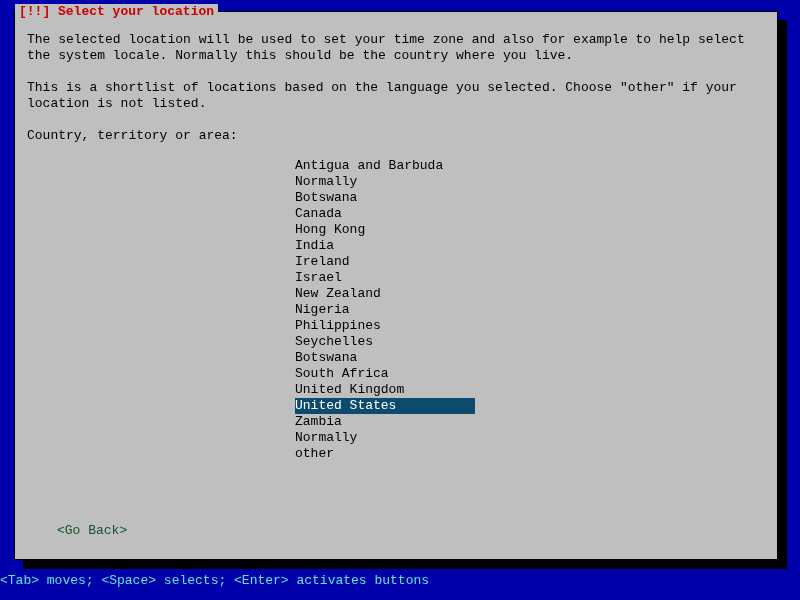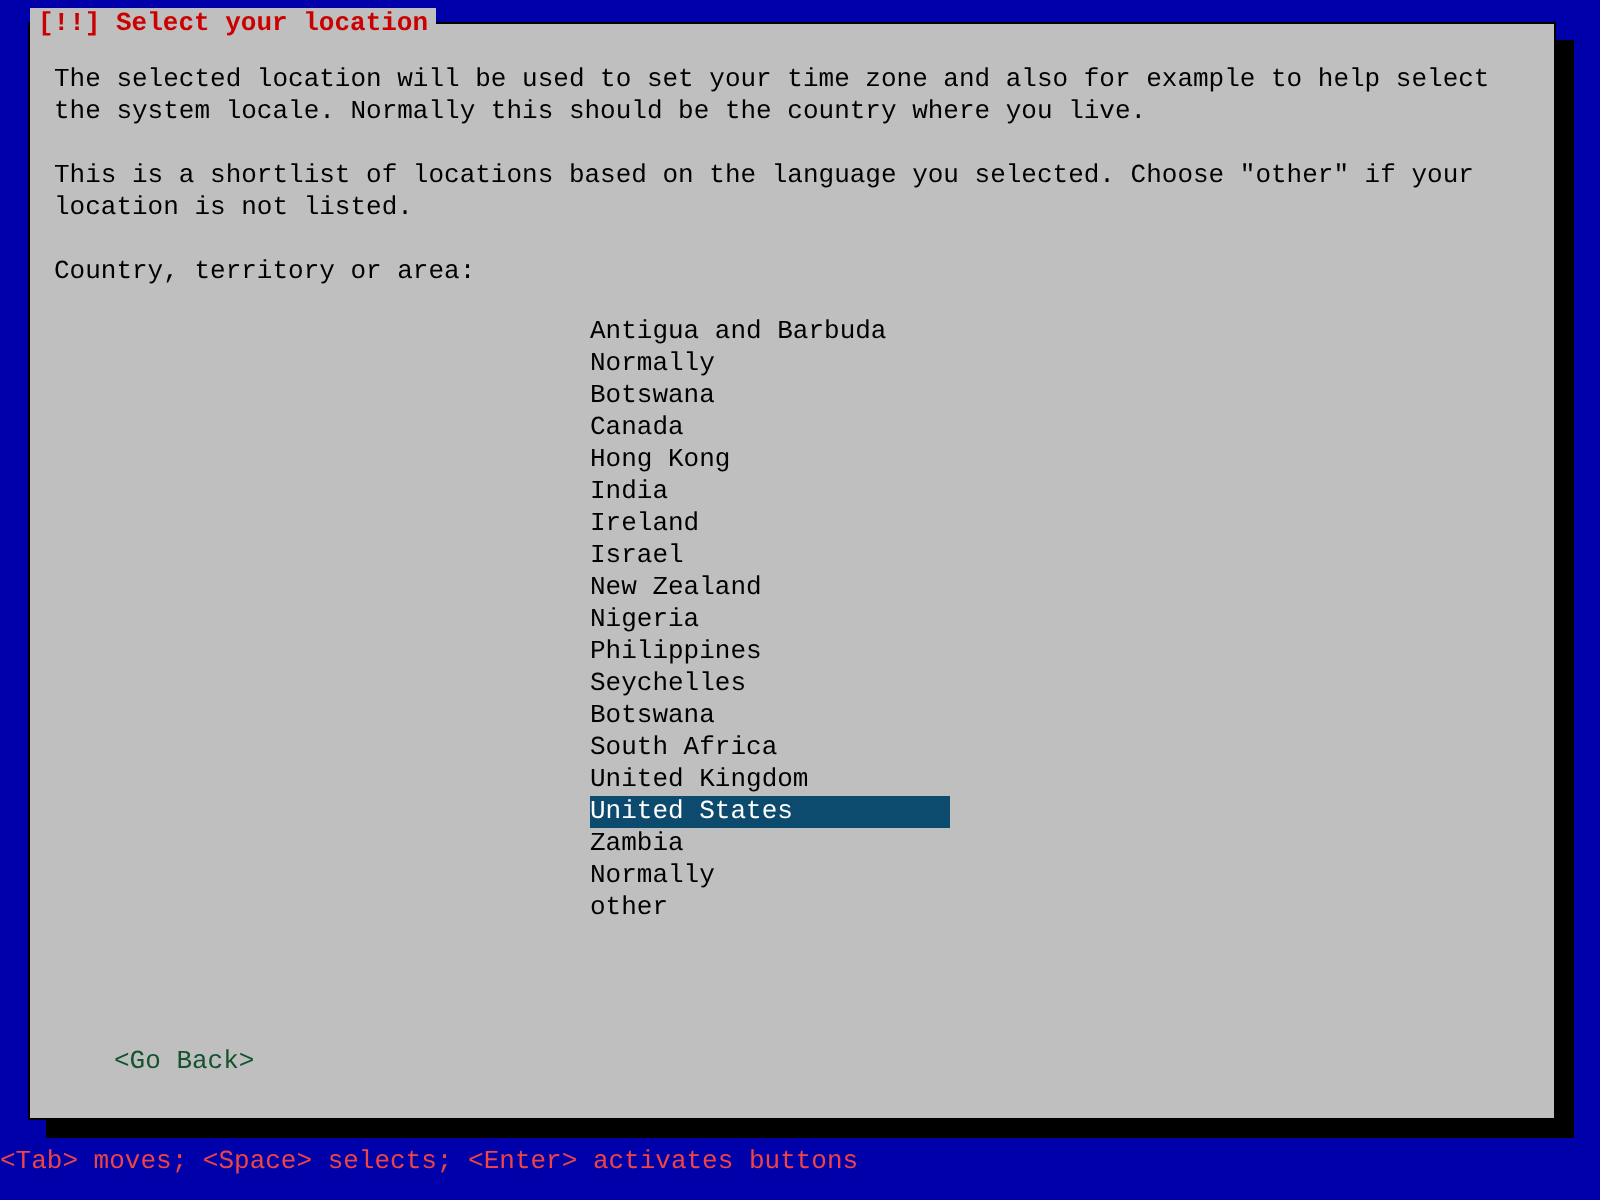--- a/index.html
+++ b/index.html
@@ -87,7 +87,7 @@
       position: absolute;
       bottom: 11px;
       left: 0px;
-      color: #ef4444;
+      color: #5eead4;
       font-size: 13px;
     }
   </style>

